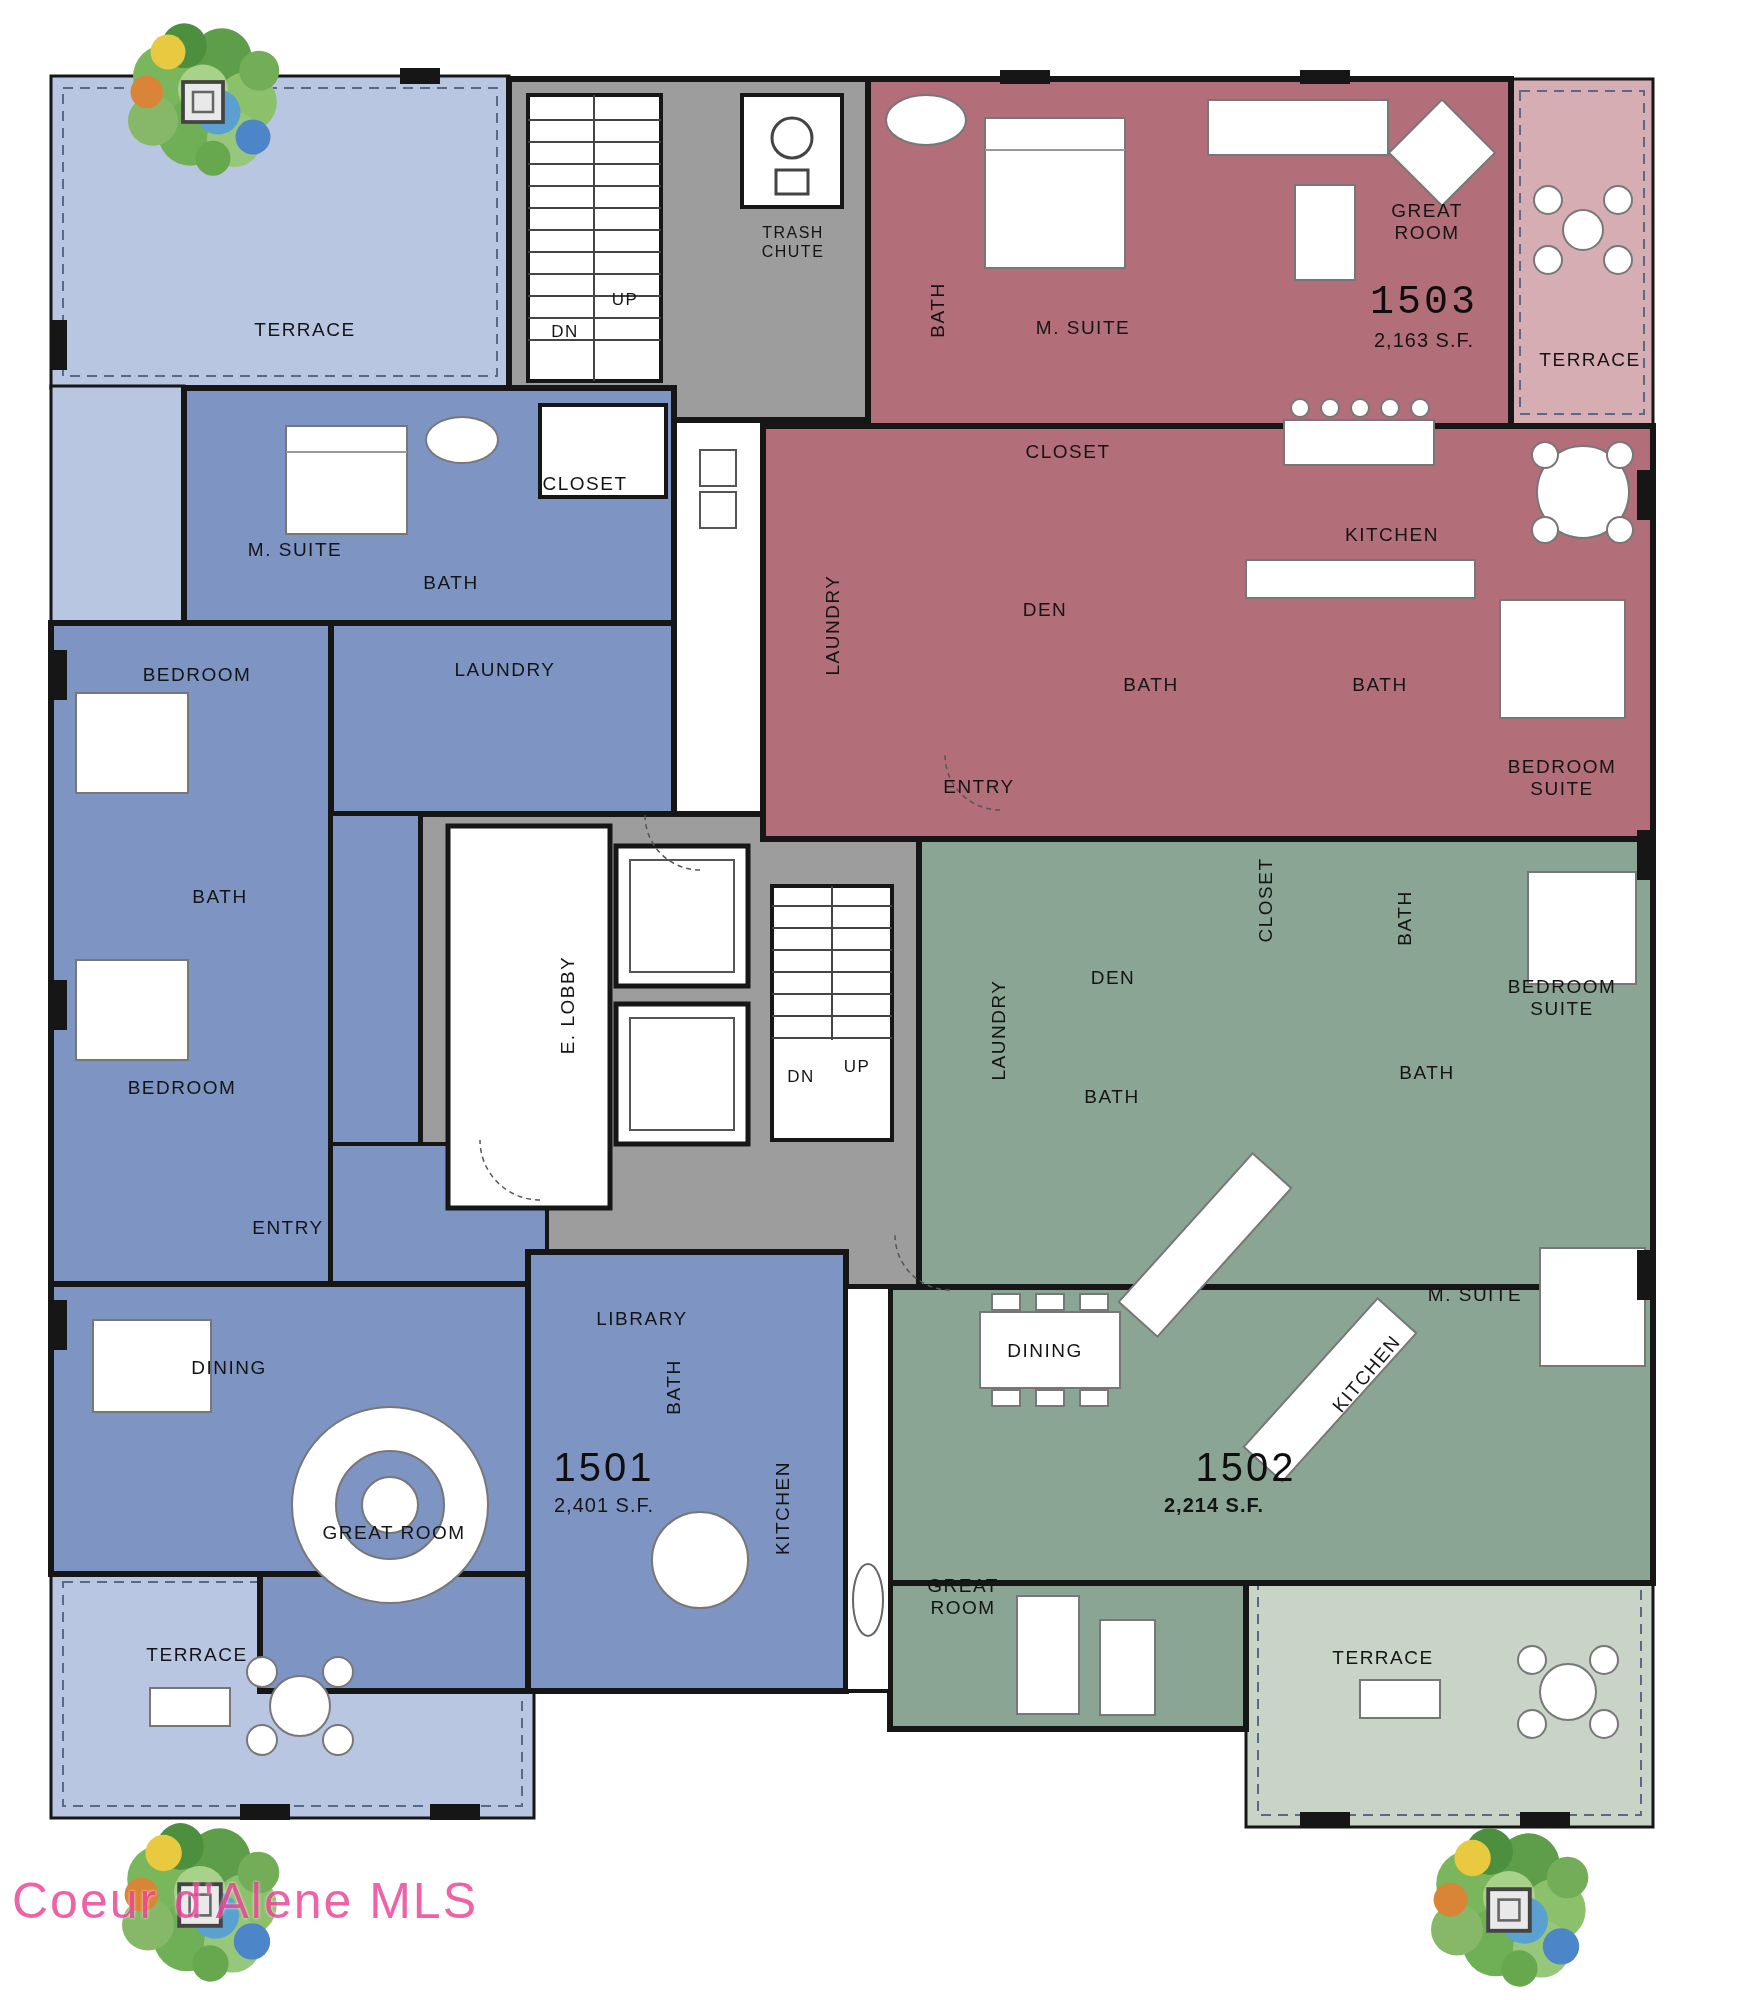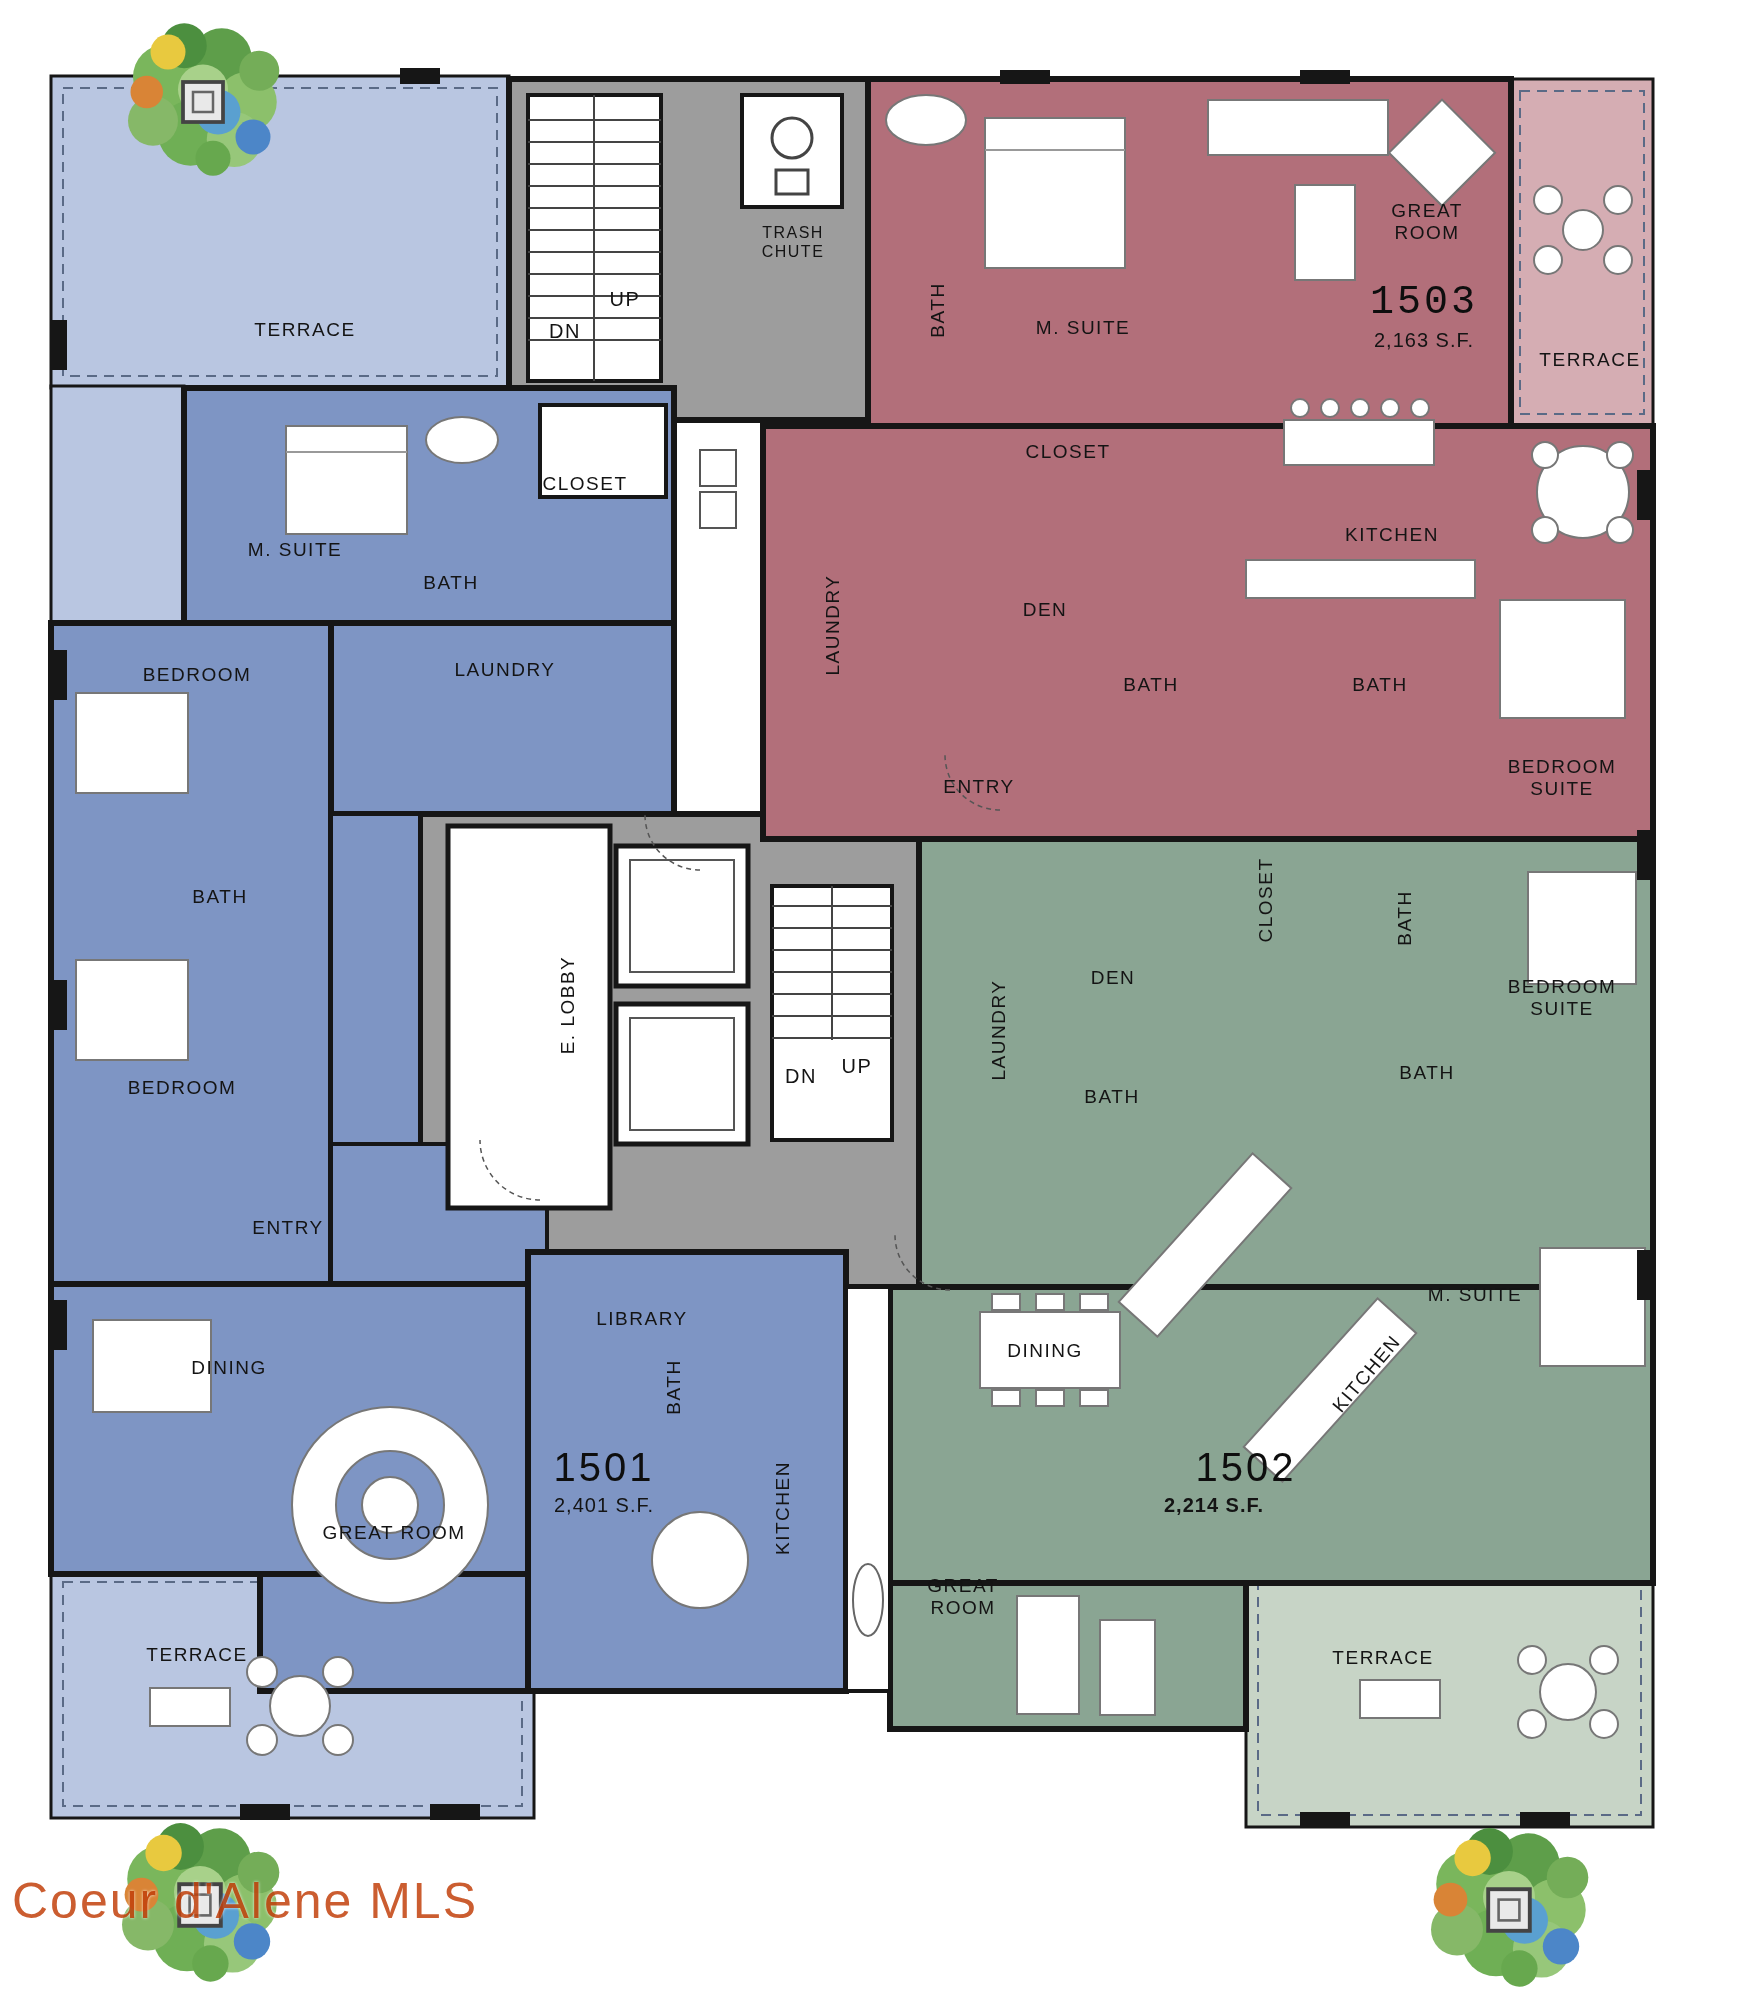--- a/index.html
+++ b/index.html
@@ -11,7 +11,7 @@
          letter-spacing:1.5px;text-align:center;white-space:pre-line;line-height:1.18;}
   .label.num{font-size:40px;letter-spacing:3px;color:#0e0e0e;}
   .label.sf{font-size:20px;letter-spacing:1px;}
-  .label.small{font-size:20px;}
+  .label.small{font-size:17px;}
   .watermark{position:absolute;left:12px;top:1872px;z-index:6;font-size:50px;color:#c2410c;
              opacity:.85;letter-spacing:2px;text-shadow:0 0 3px #ffffff;}
 </style>

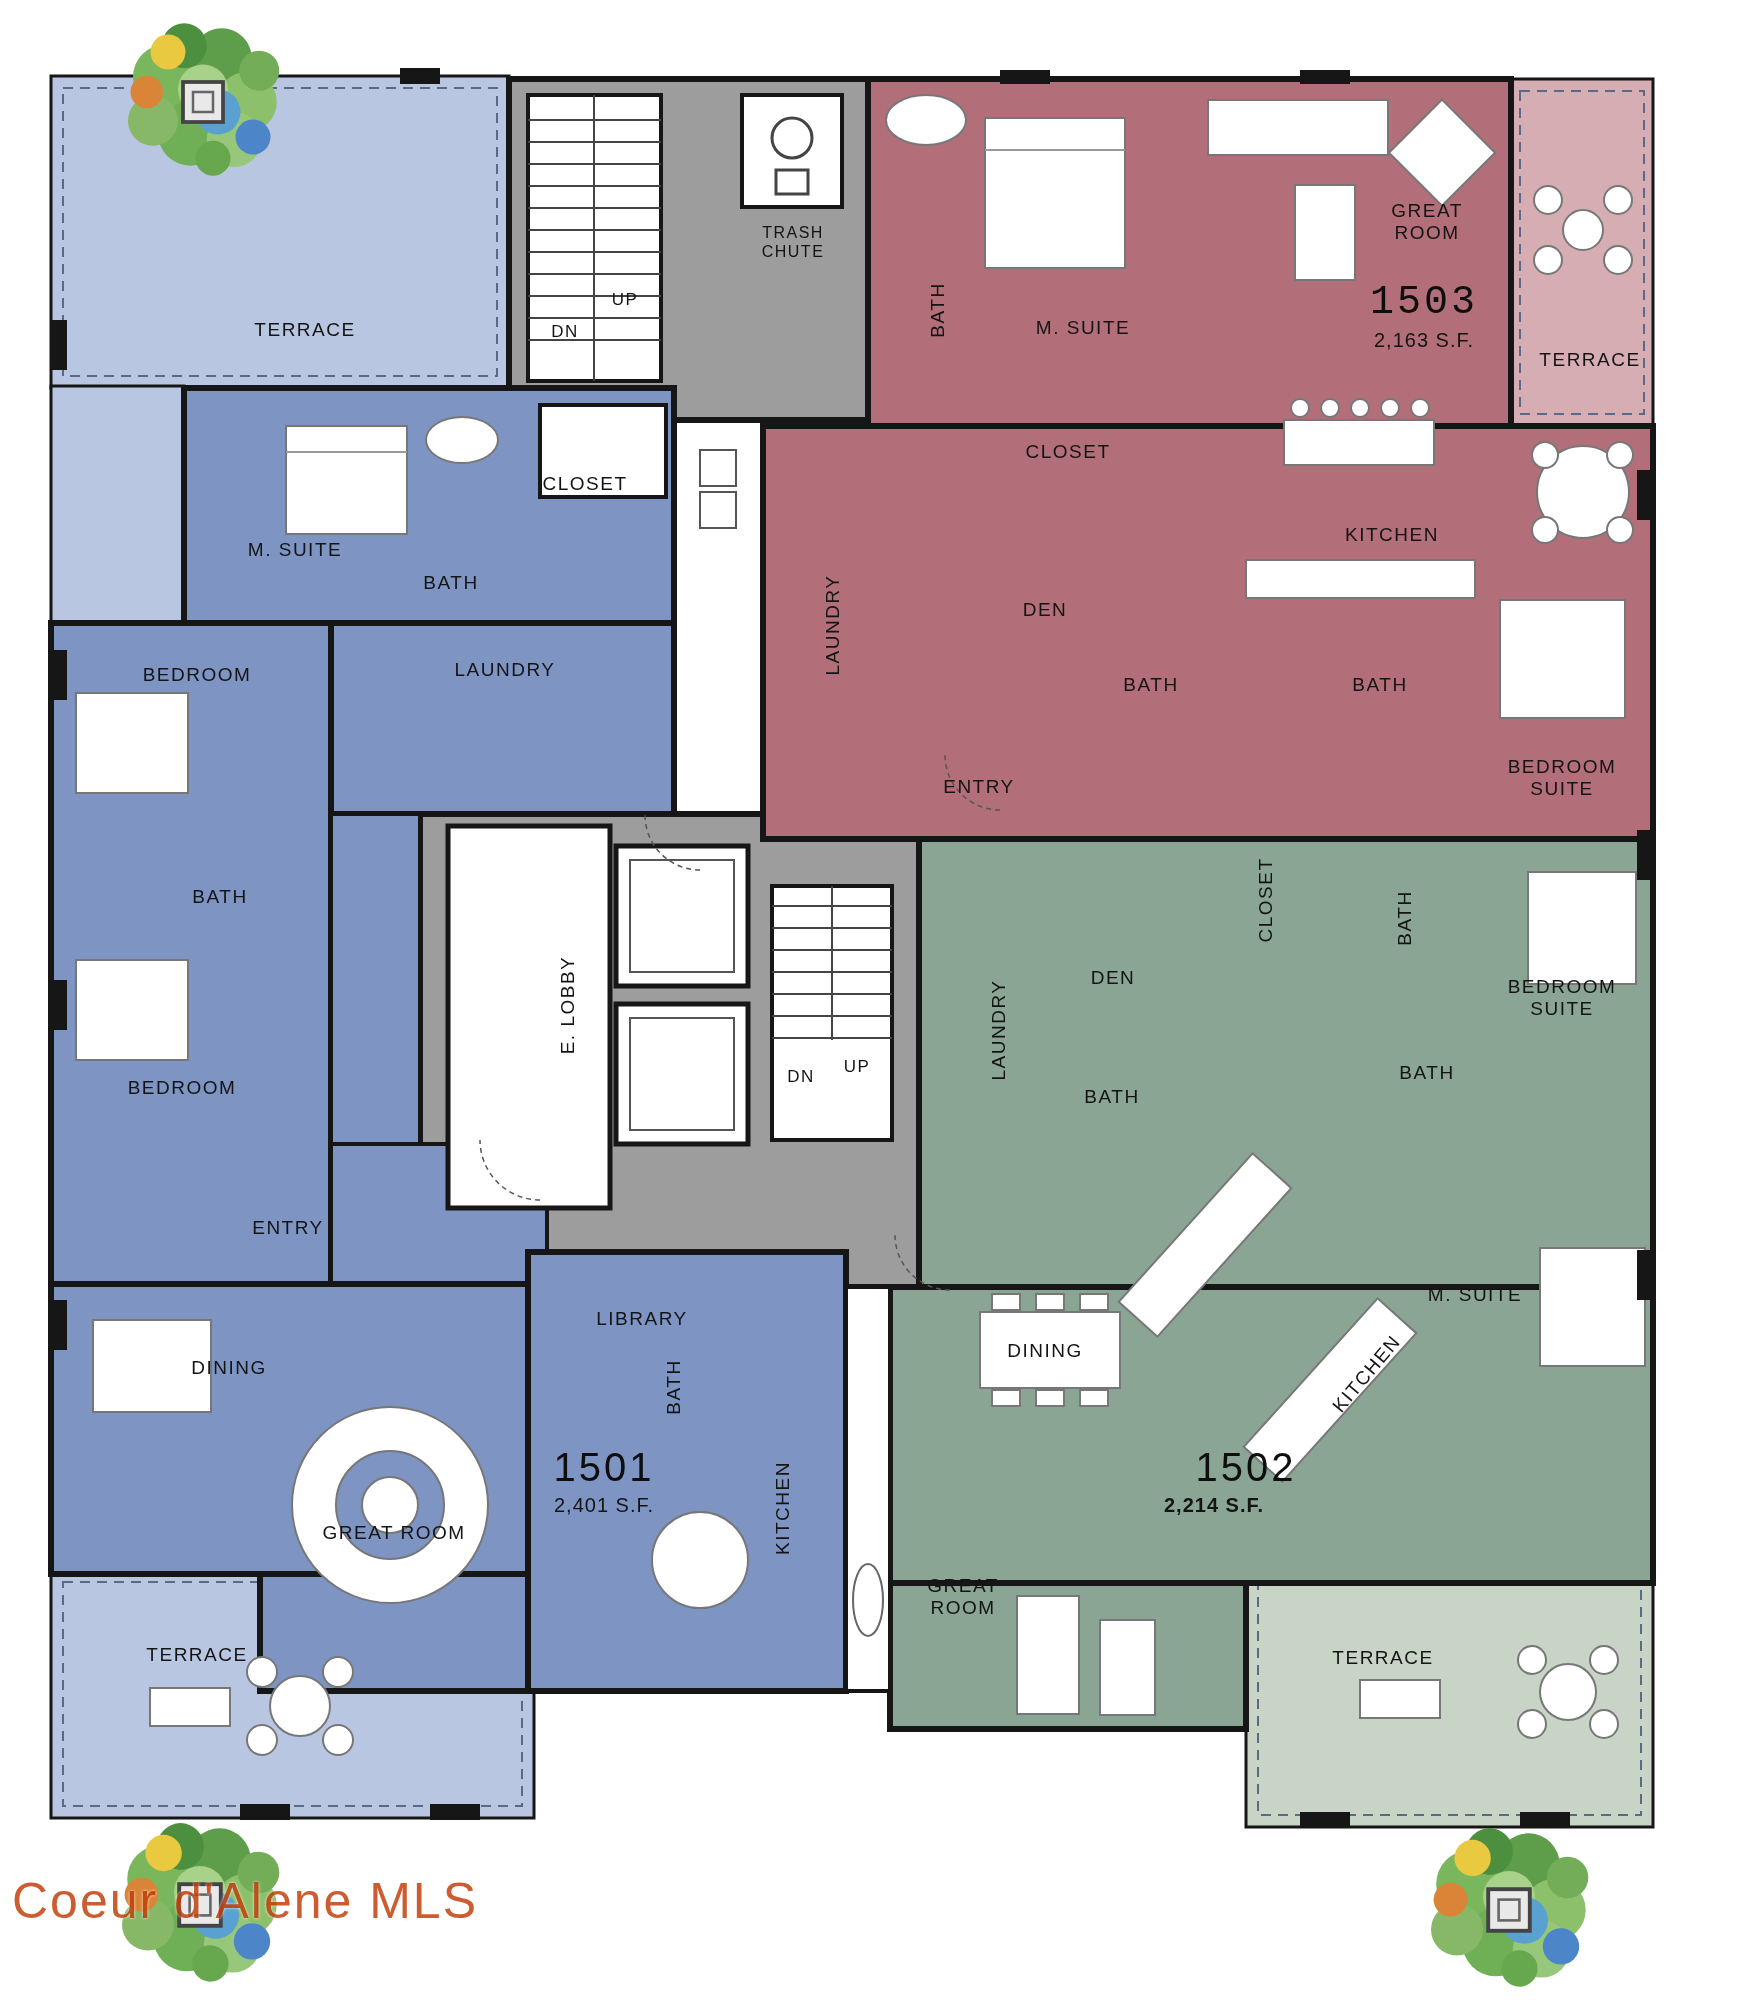--- a/index.html
+++ b/index.html
@@ -12,7 +12,7 @@
   .label.num{font-size:40px;letter-spacing:3px;color:#0e0e0e;}
   .label.sf{font-size:20px;letter-spacing:1px;}
   .label.small{font-size:17px;}
-  .watermark{position:absolute;left:12px;top:1872px;z-index:6;font-size:50px;color:#c2410c;
+  .watermark{position:absolute;left:12px;top:1872px;z-index:6;font-size:50px;color:#ec4899;
              opacity:.85;letter-spacing:2px;text-shadow:0 0 3px #ffffff;}
 </style>
 </head>

